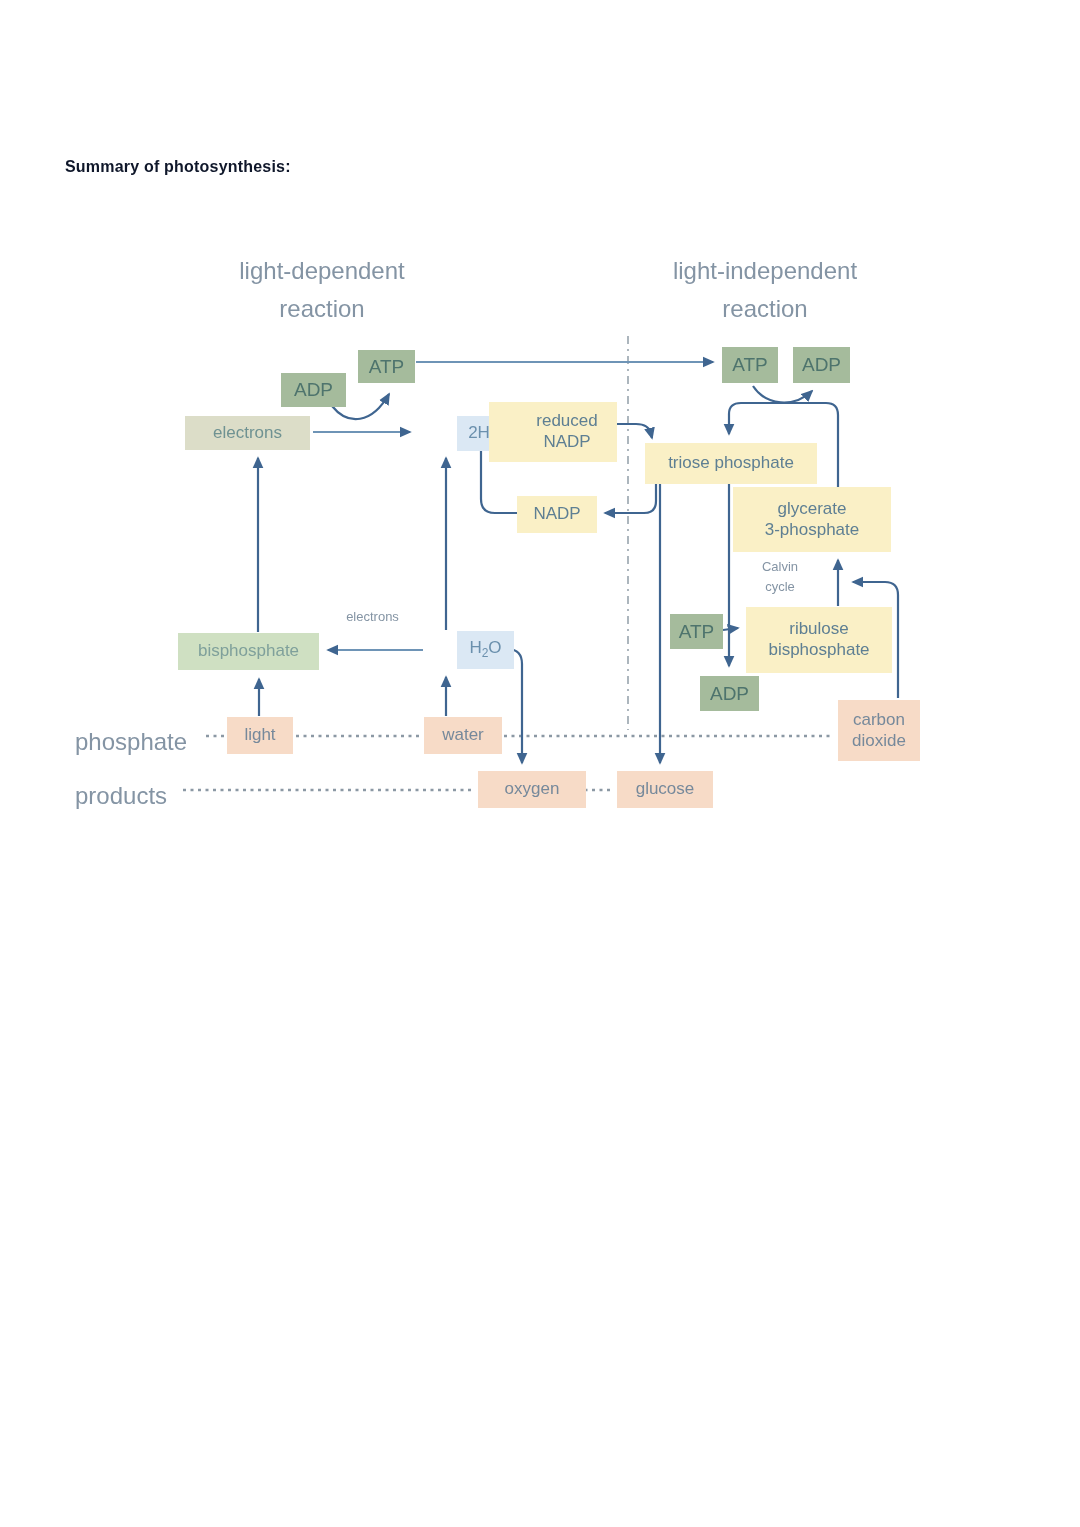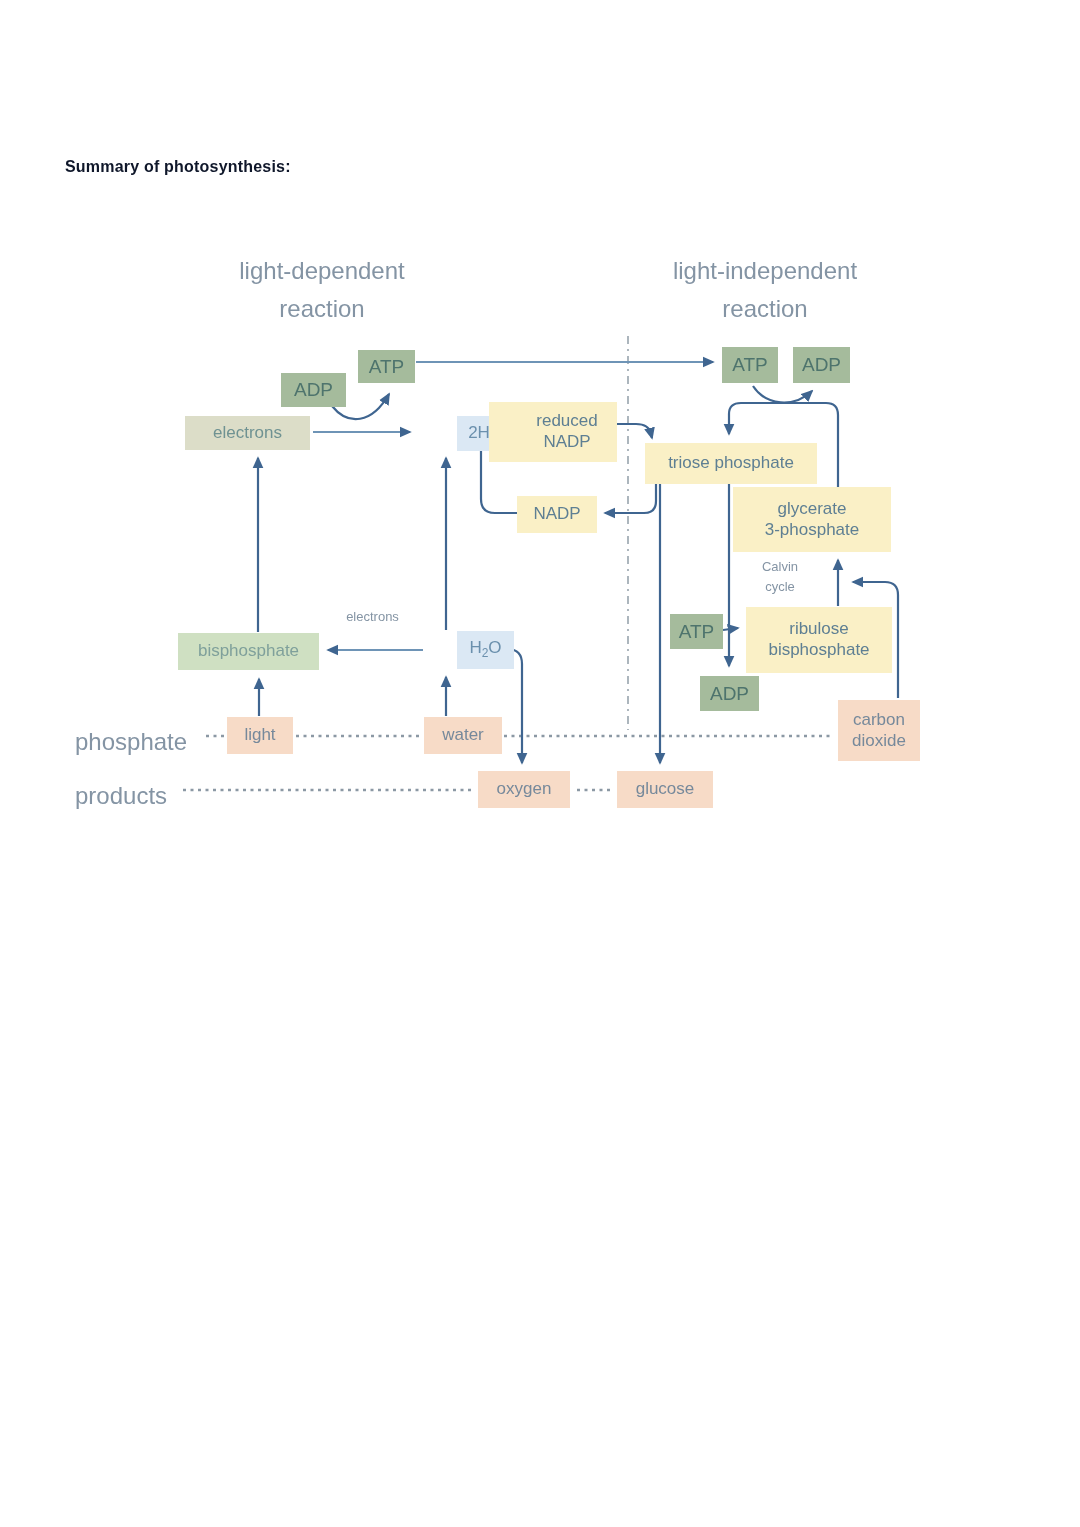--- a/index.html
+++ b/index.html
@@ -118,7 +118,7 @@
 
   <div class="box pink" style="left:227px;top:717px;width:66px;height:37px;">light</div>
   <div class="box pink" style="left:424px;top:717px;width:78px;height:37px;">water</div>
-  <div class="box pink" style="left:478px;top:771px;width:92px;height:37px;">oxygen</div>
+  <div class="box pink" style="left:478px;top:771px;width:108px;height:37px;">oxygen</div>
   <div class="box pink" style="left:617px;top:771px;width:96px;height:37px;">glucose</div>
 
   <div class="lbl small" style="left:325px;top:607px;width:95px;">electrons</div>

